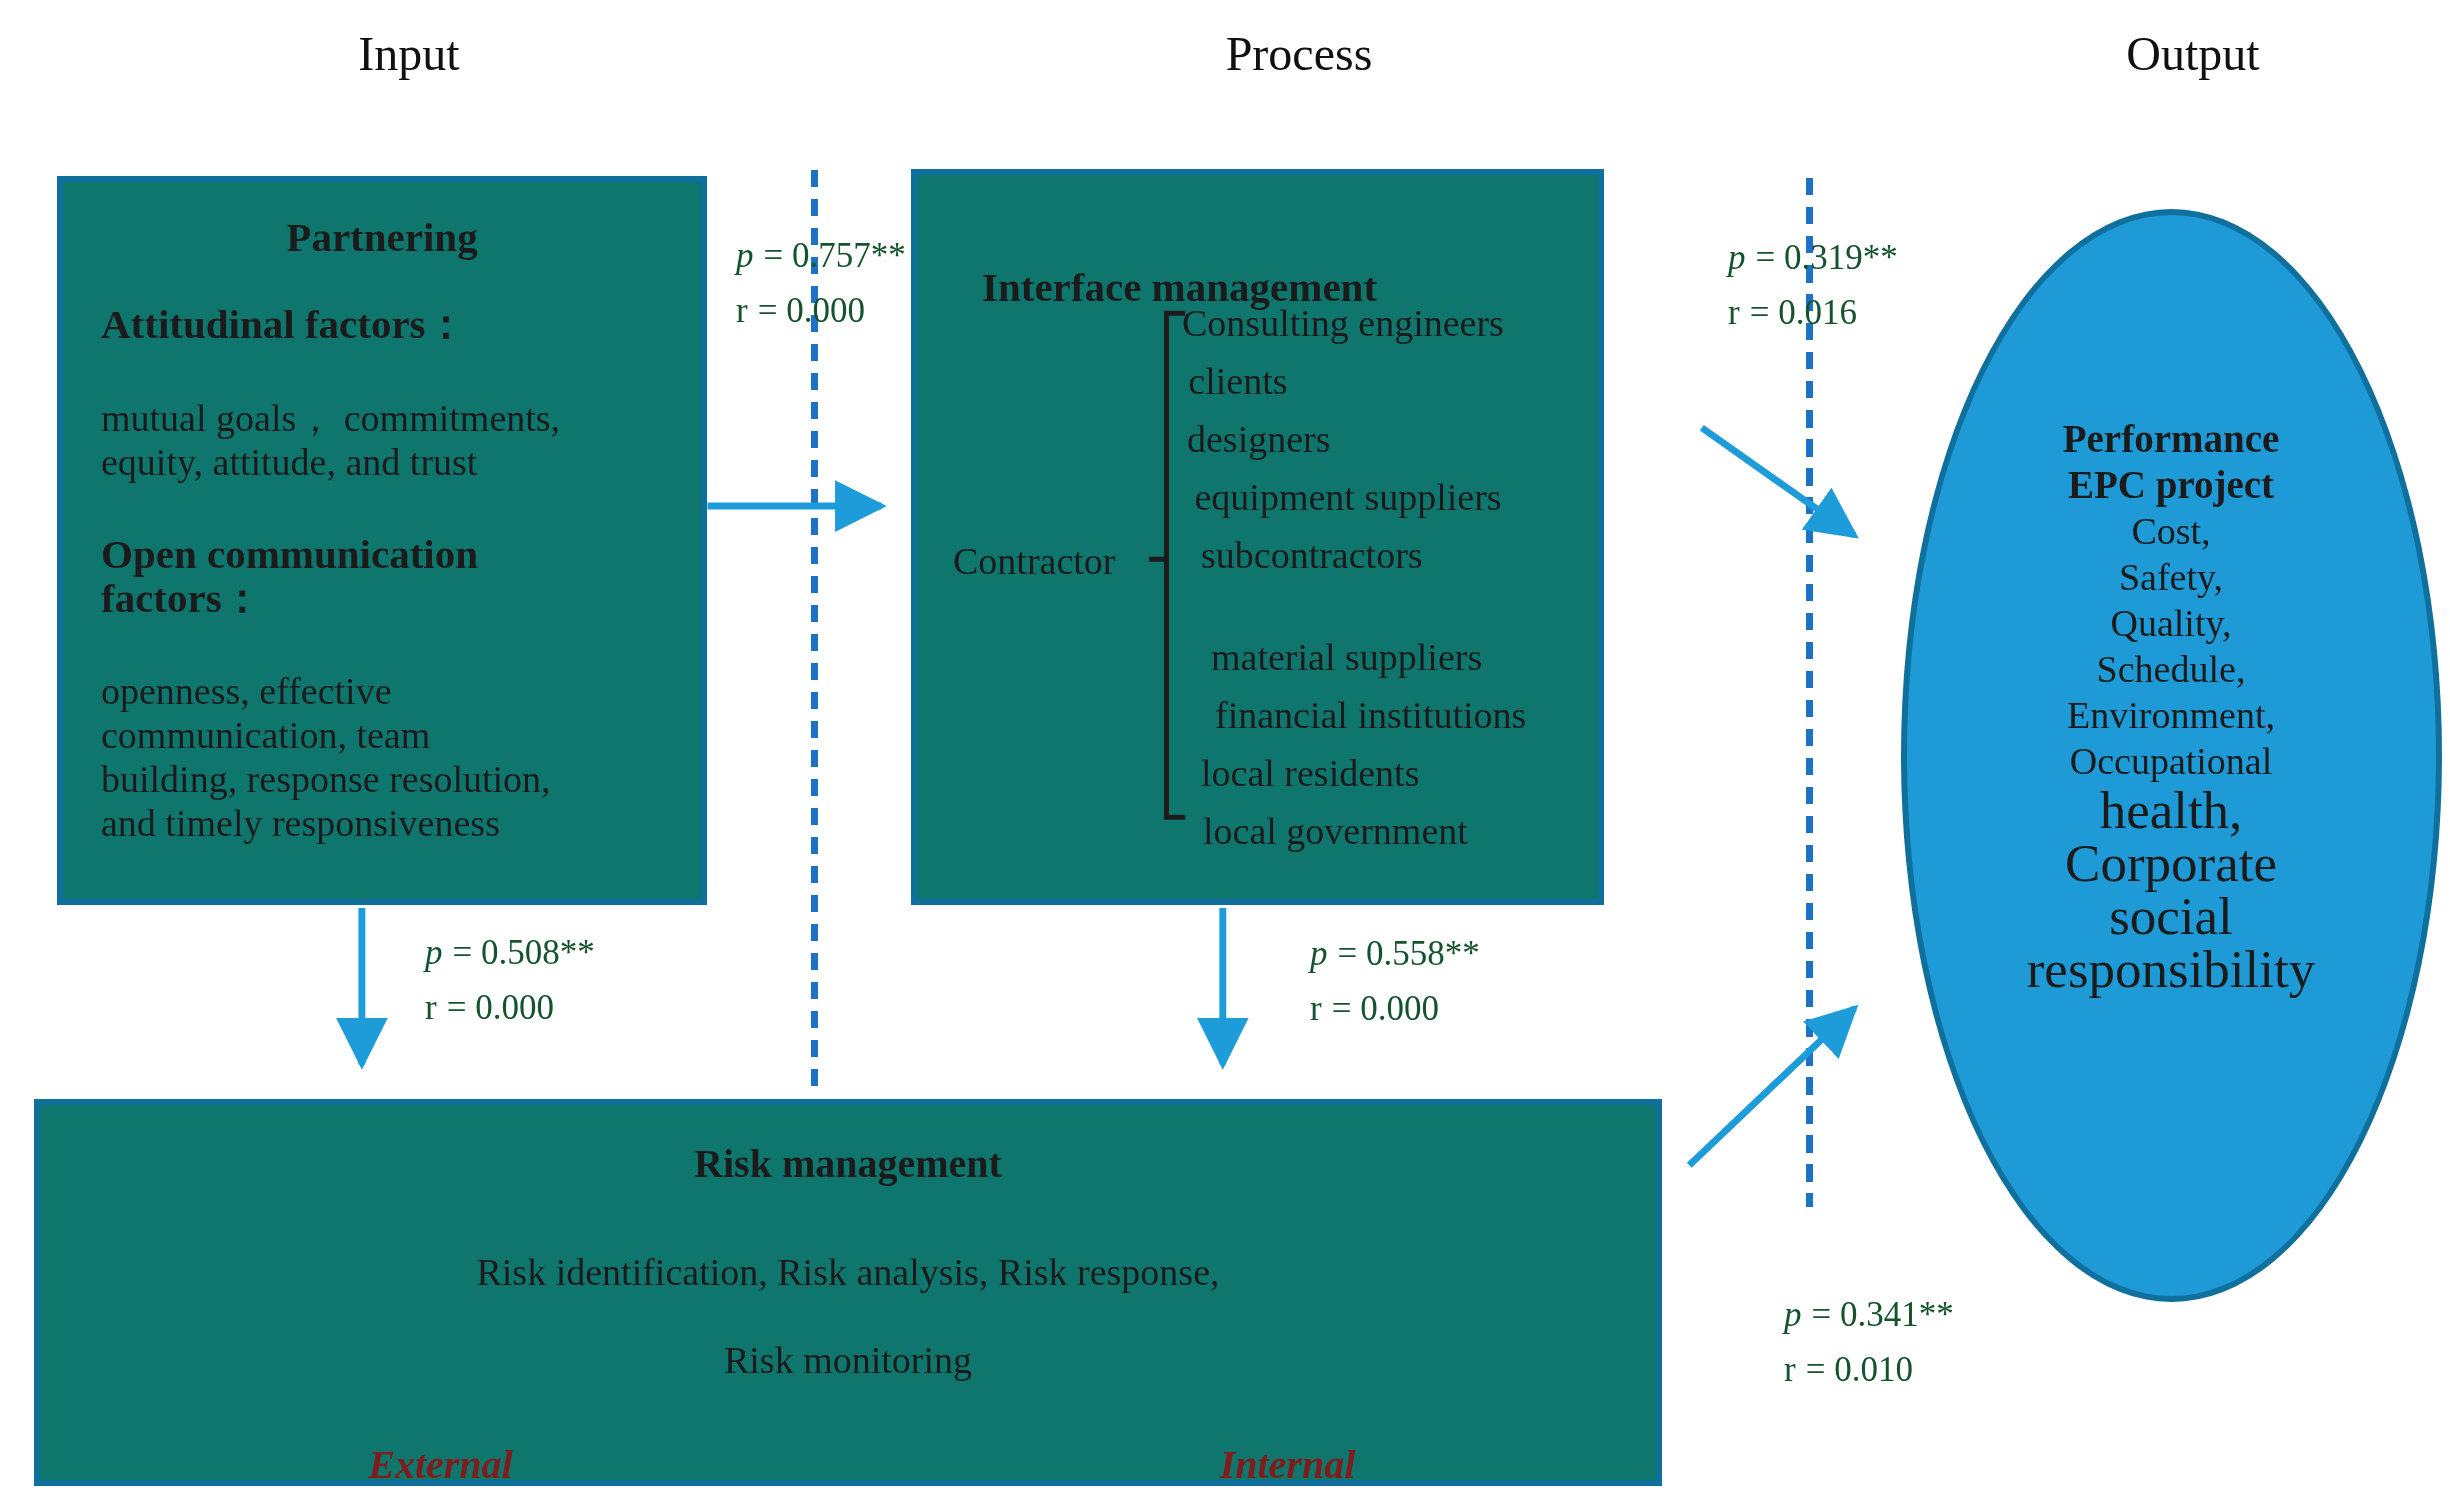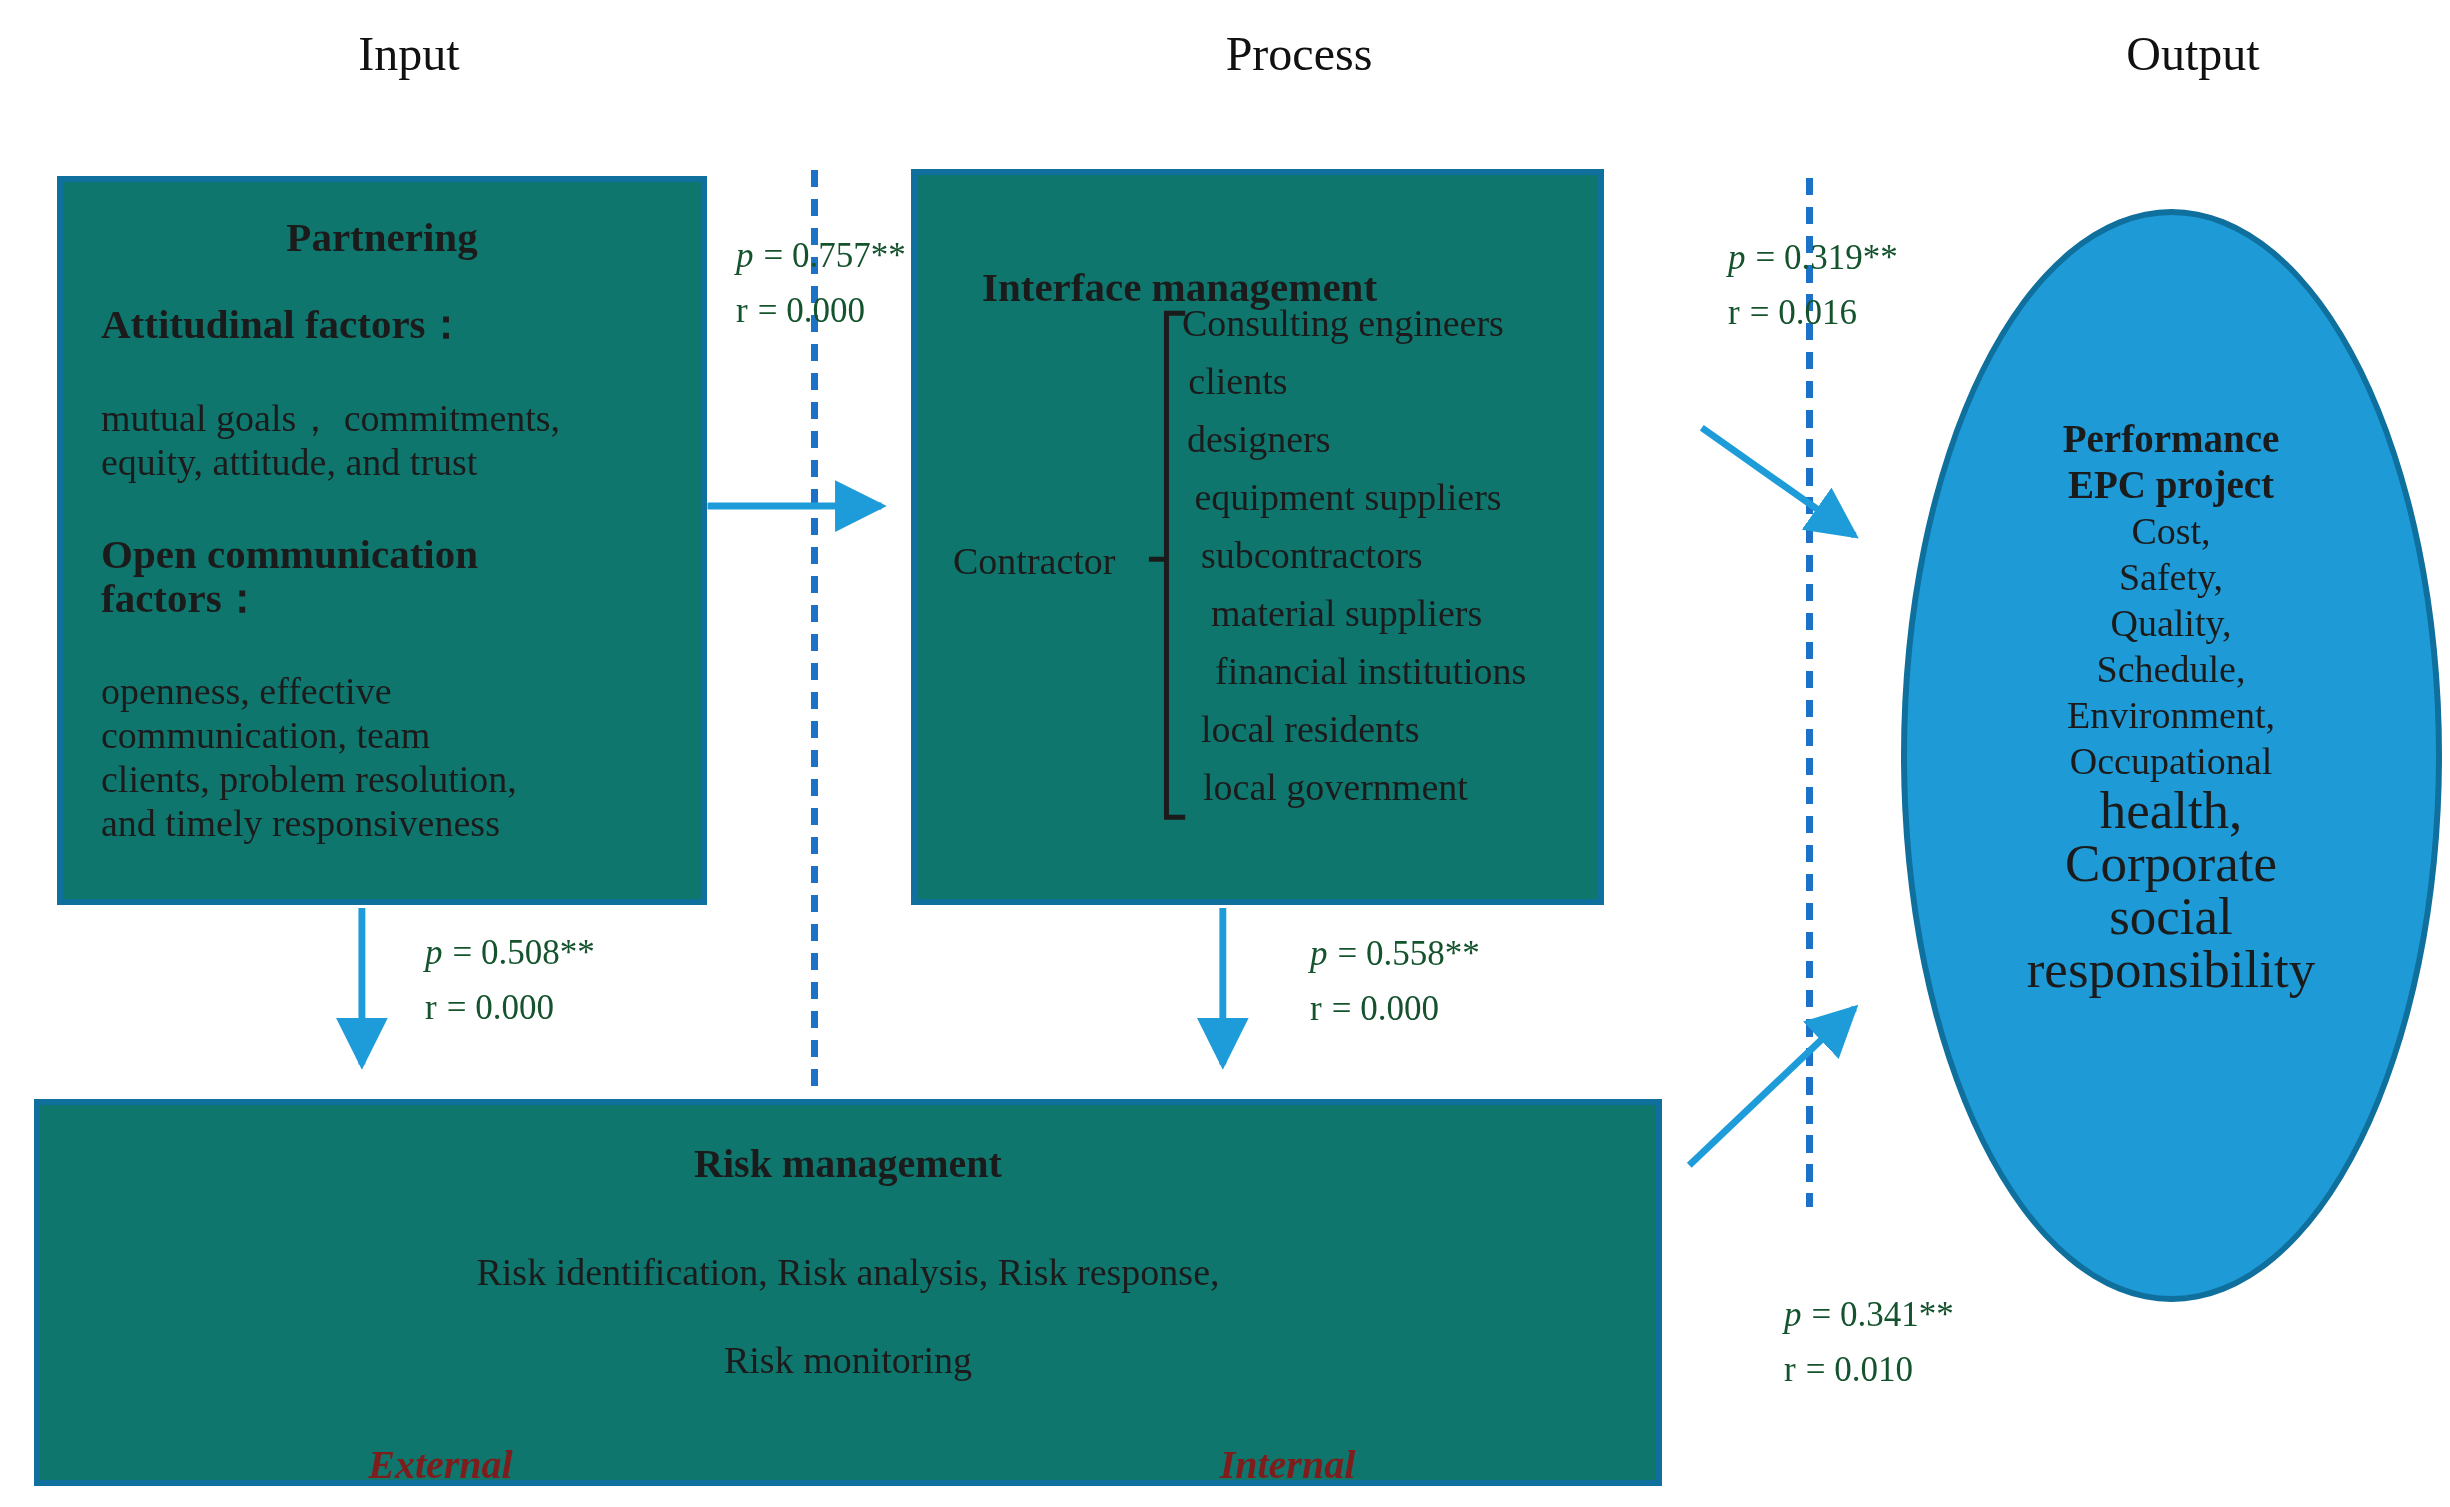--- a/index.html
+++ b/index.html
@@ -57,7 +57,7 @@
   #stakeholder-list div:nth-child(3) { padding-left:5px;  }
   #stakeholder-list div:nth-child(4) { padding-left:12.5px; }
   #stakeholder-list div:nth-child(5) { padding-left:19px; }
-  #stakeholder-list div:nth-child(6) { padding-left:29px; }
+  #stakeholder-list div:nth-child(6) { padding-left:29px;margin-top:44px; }
   #stakeholder-list div:nth-child(7) { padding-left:33px; }
   #stakeholder-list div:nth-child(8) { padding-left:19px; }
   #stakeholder-list div:nth-child(9) { padding-left:21px; }

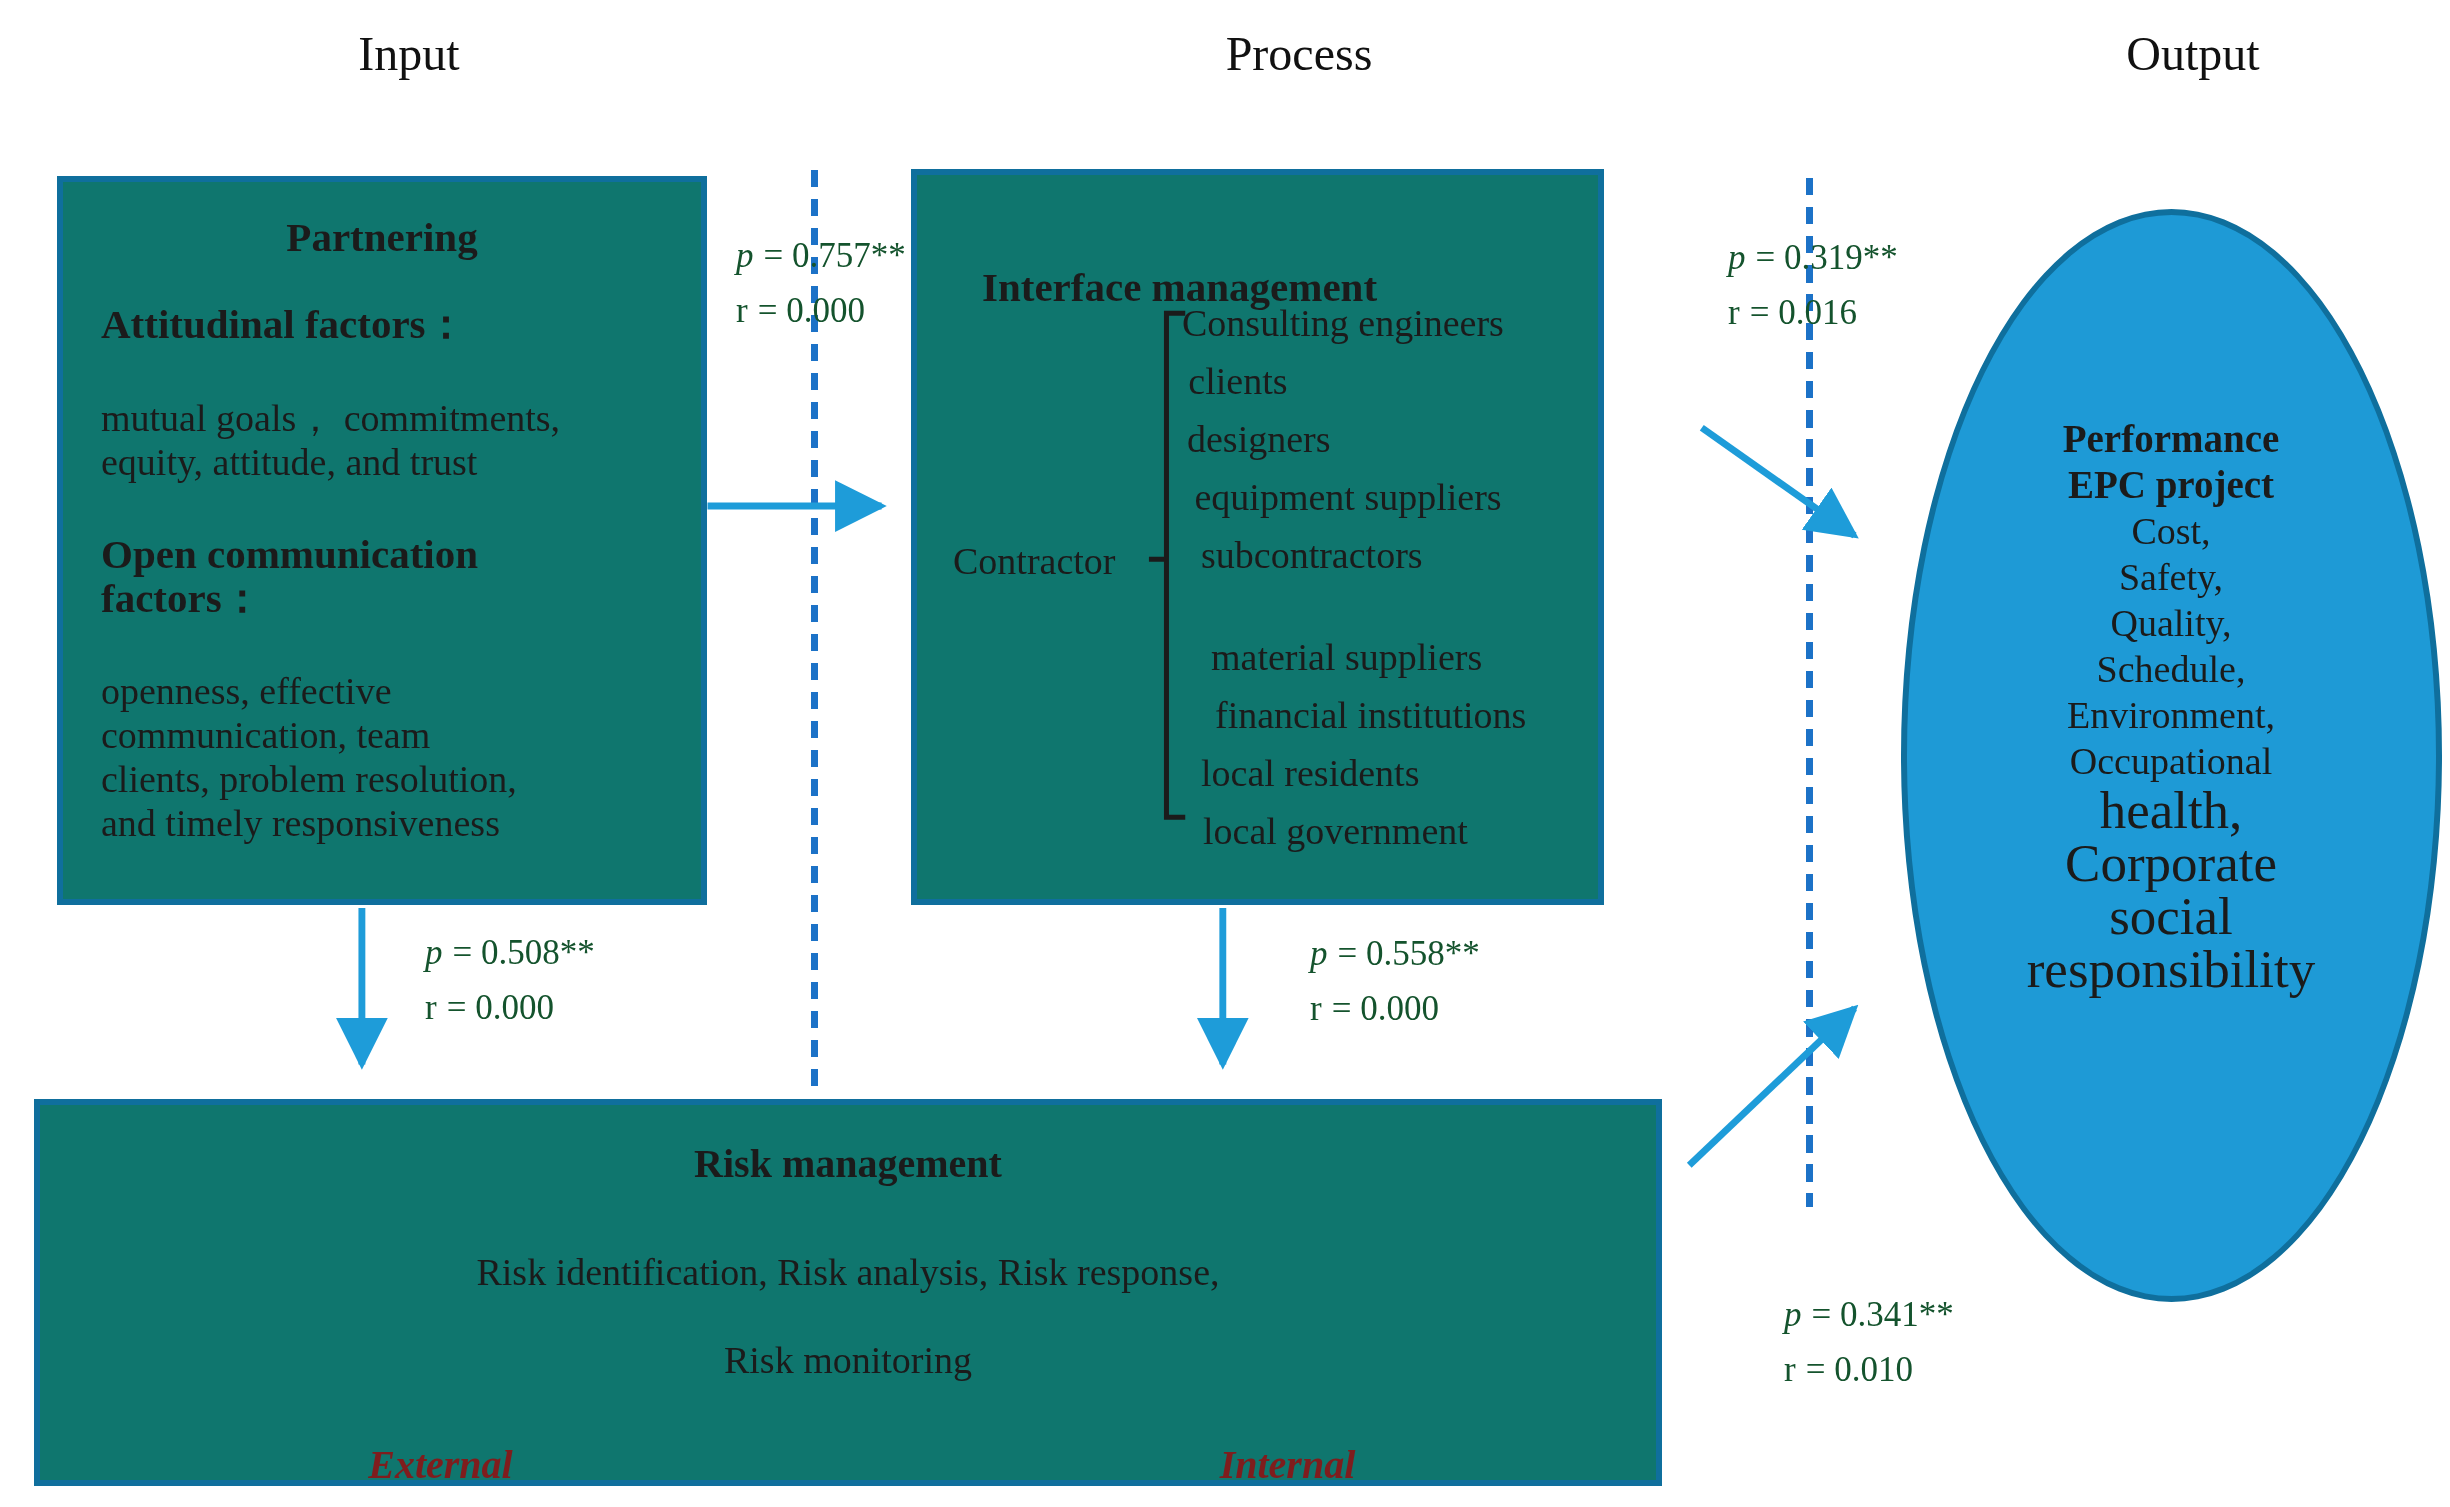--- a/index.html
+++ b/index.html
@@ -123,7 +123,7 @@
     <div class="box-text" id="open-body">
       <div style="position:static">openness, effective</div>
       <div style="position:static">communication, team</div>
-      <div style="position:static">clients, problem resolution,</div>
+      <div style="position:static">building, response resolution,</div>
       <div style="position:static">and timely responsiveness</div>
     </div>
   </div>

